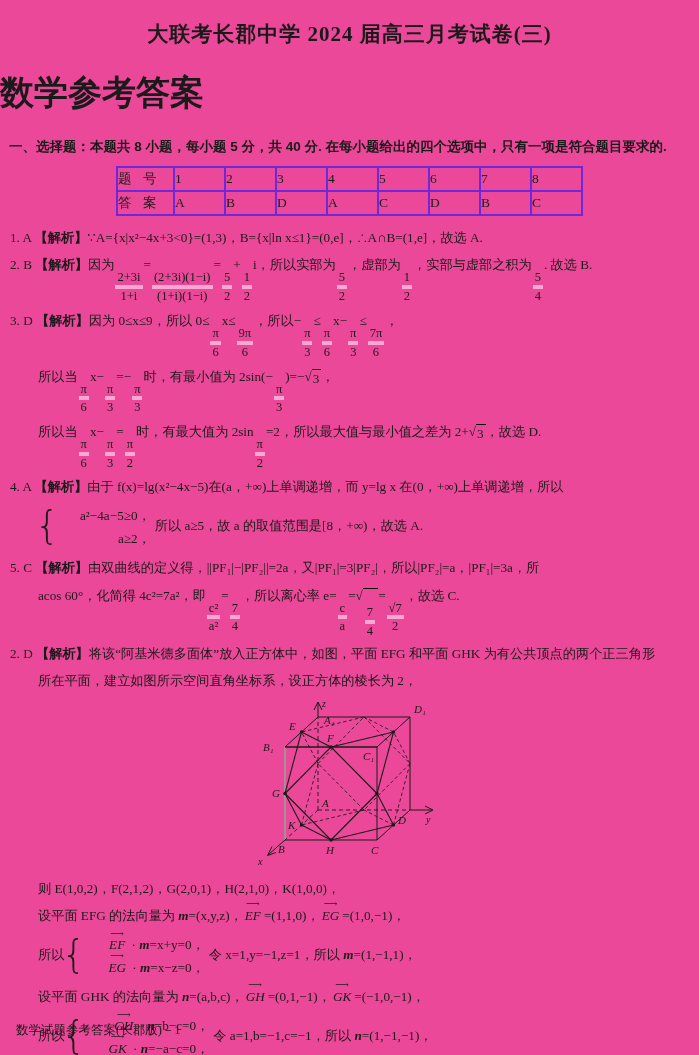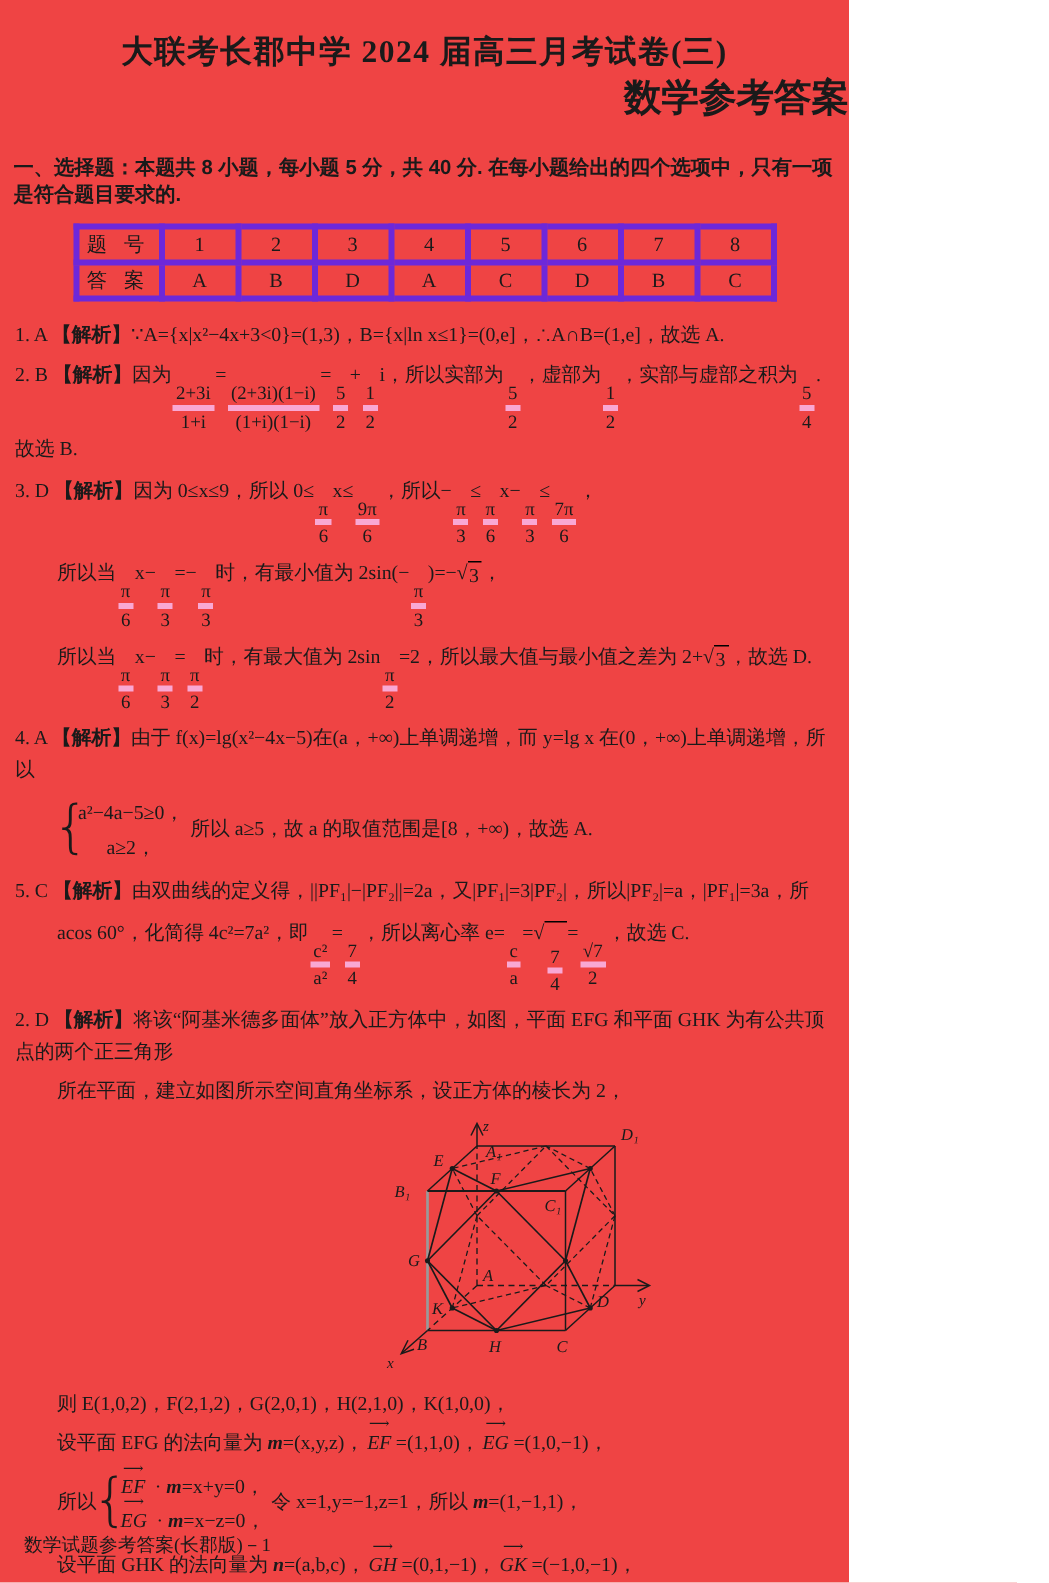--- a/index.html
+++ b/index.html
@@ -6,8 +6,8 @@
   html,body { background:#ffffff; }
   .page {
     position: relative;
-    width: 566px; height: 1055px;
-    background: #ef4444;
+    width: 699px; height: 1055px;
+    background: #ec4899;
     color: #1a1a1a;
     font-family: "Liberation Serif","DejaVu Serif",serif;
     font-size: 13.2px;

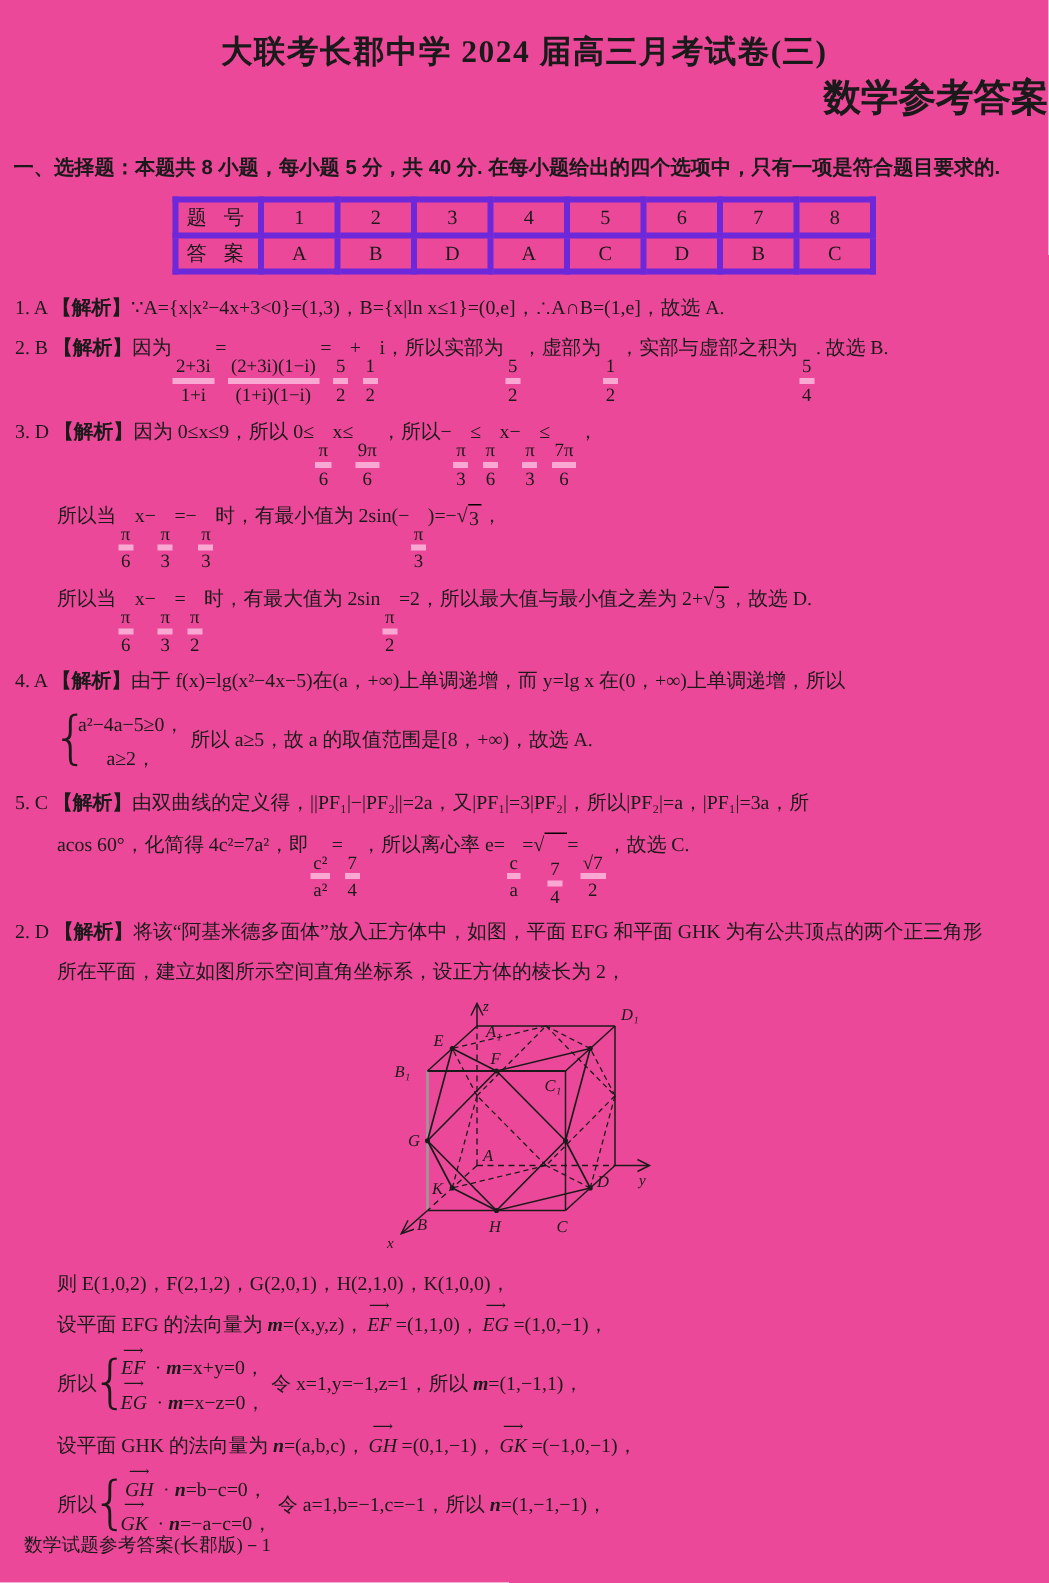--- a/index.html
+++ b/index.html
@@ -22,9 +22,10 @@
     font-family: "Liberation Serif","DejaVu Serif",serif;
   }
   .subtitle {
-    text-align: right;
+    text-align: left;
     font-weight: bold;
-    font-size: 25px;
+    font-size: 34px;
+    margin-top: 22px;
     font-family: "Liberation Sans","DejaVu Sans",sans-serif;
   }
   .intro {

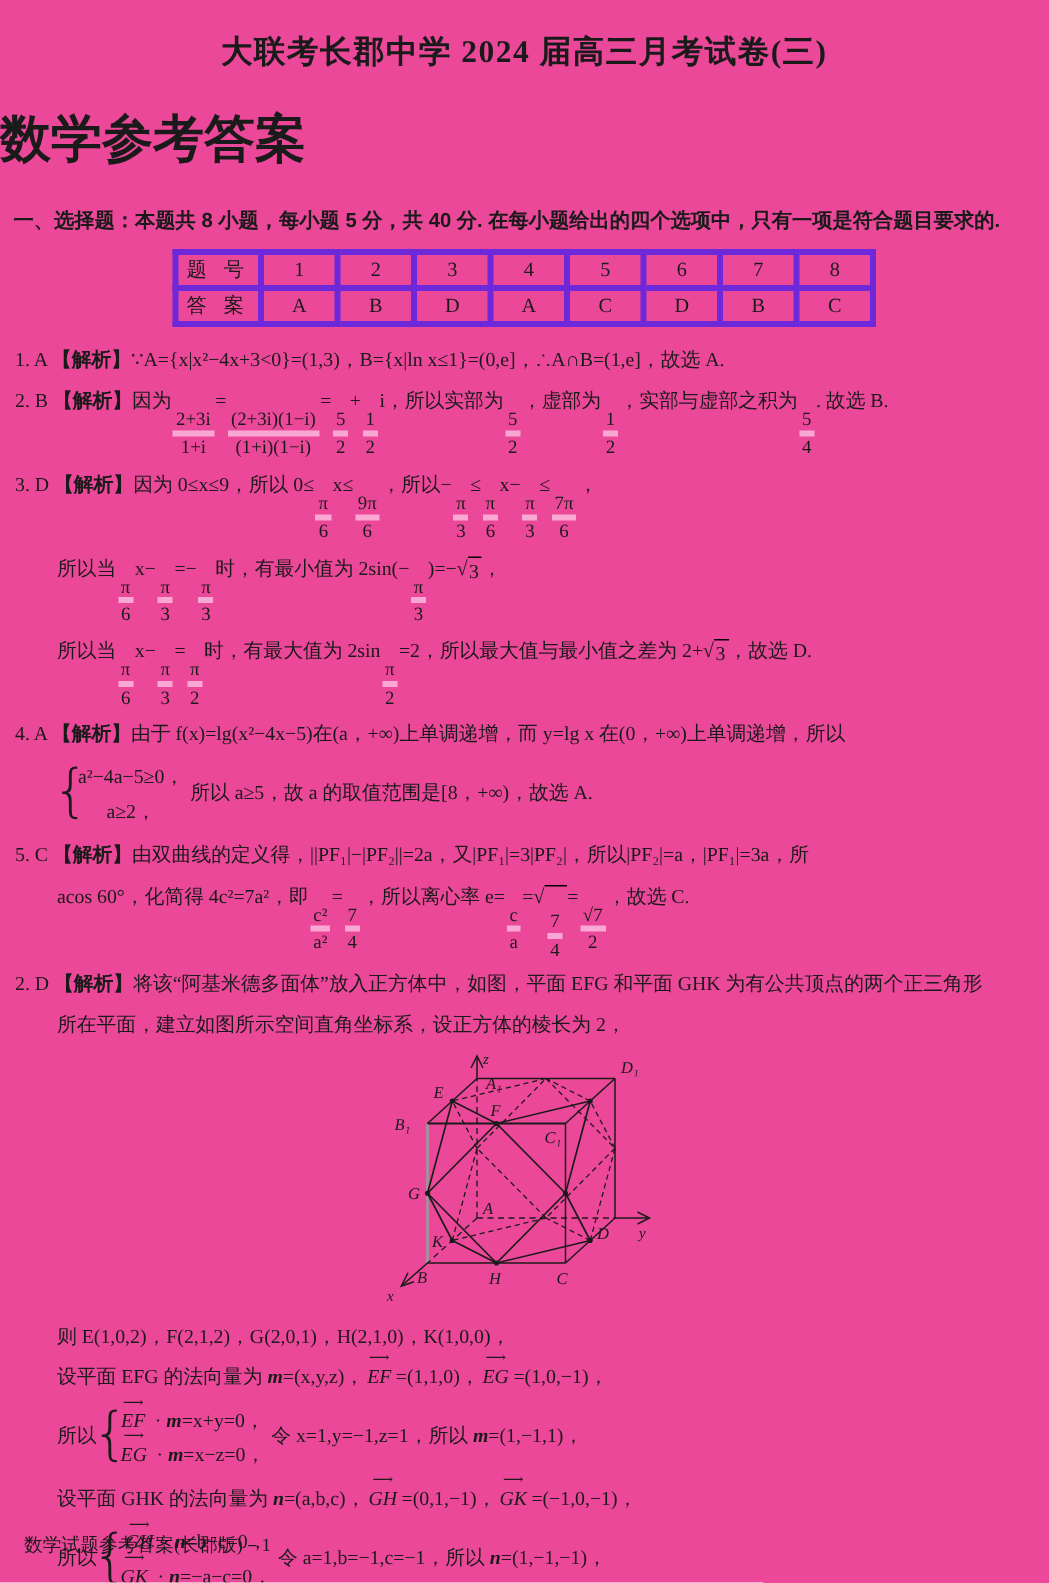--- a/index.html
+++ b/index.html
@@ -40,9 +40,8 @@
     border: 2px solid #000;
   }
   table.ans td {
-    border: 4px solid #6d28d9;
+    border: 2px solid #6d28d9;
     width: 51px; height: 24px;
-    text-align: center;
     font-size: 13.5px;
     padding: 0;
   }

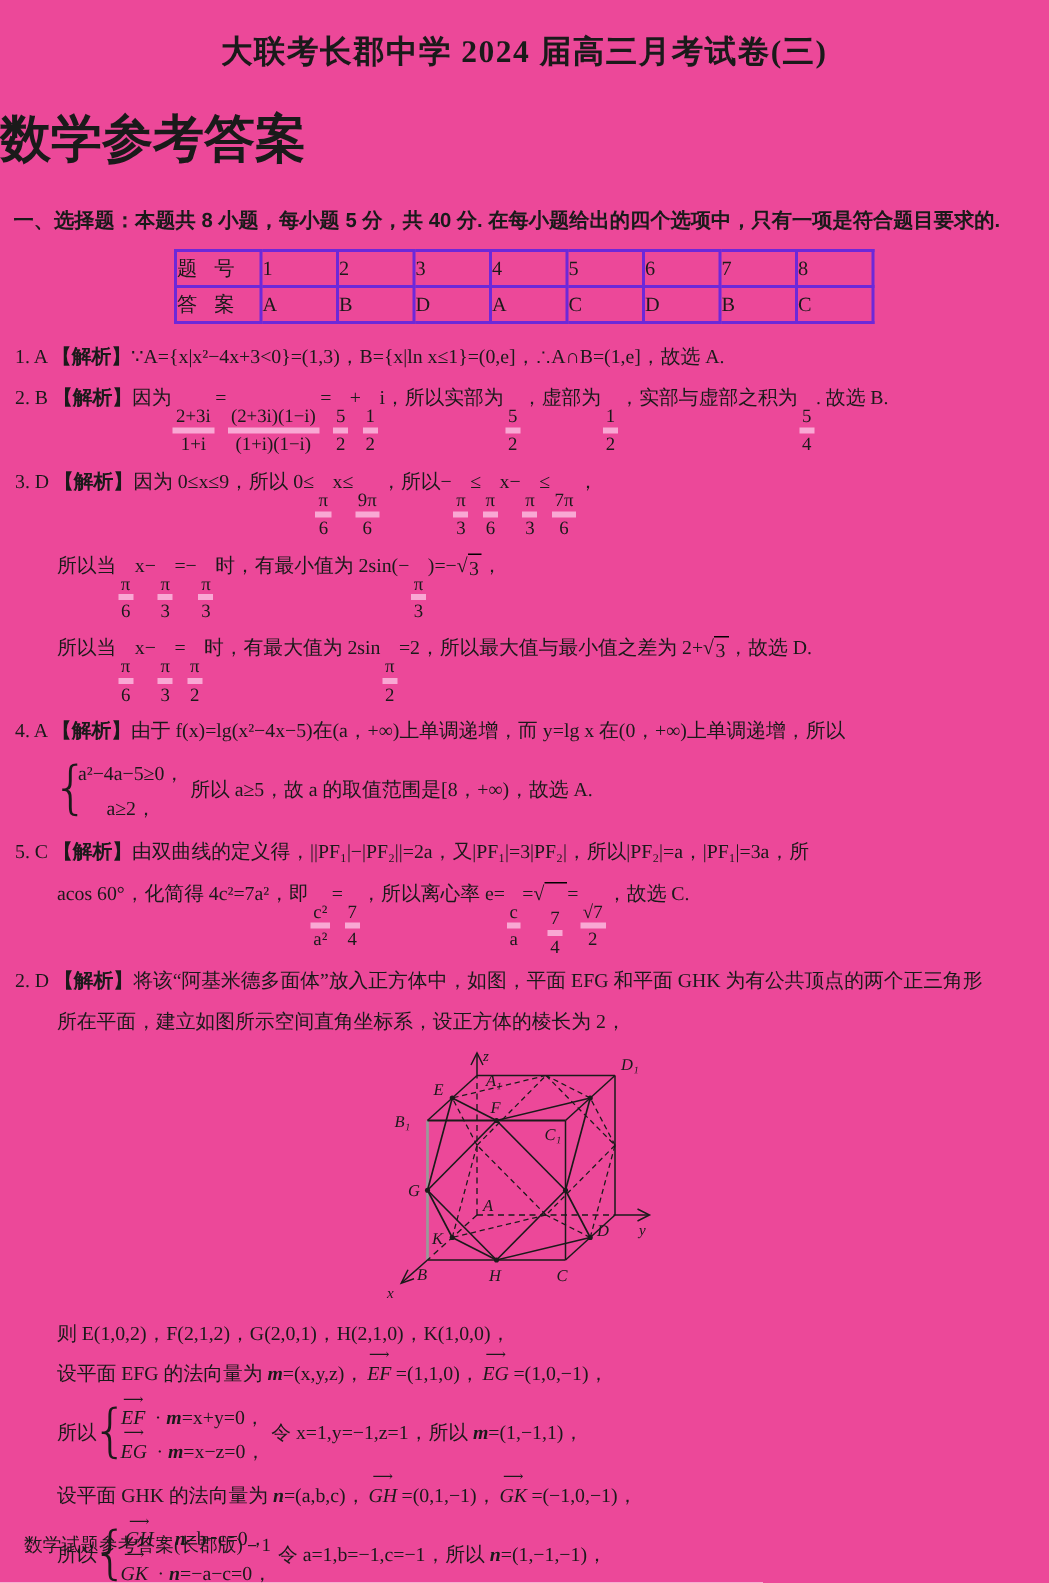--- a/index.html
+++ b/index.html
@@ -83,7 +83,7 @@
     font-size: 2.9em; font-weight: 300;
     font-family: "DejaVu Sans","Liberation Sans",sans-serif;
   }
-  .crow { display: block; line-height: 1.7; text-align: center; }
+  .crow { display: block; line-height: 1.7; text-align: right; margin-left: 28px; }
   .figwrap { margin: 4px 0 4px 254px; }
   .footer {
     position: absolute; bottom: 16px; left: 16px;

